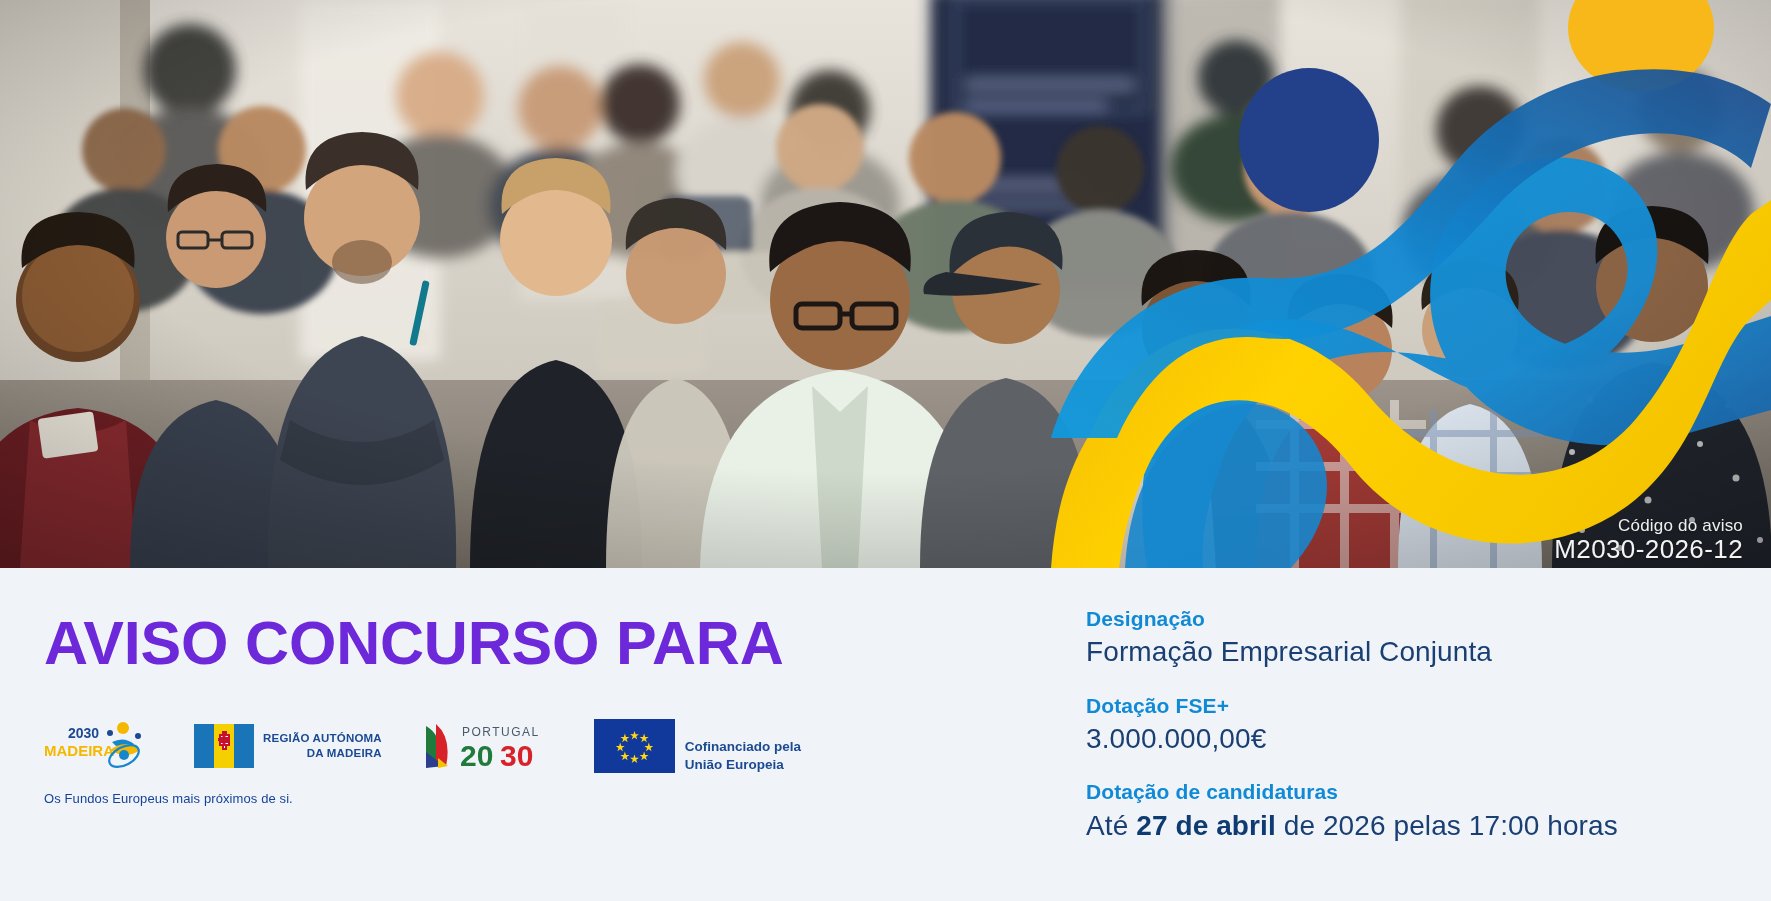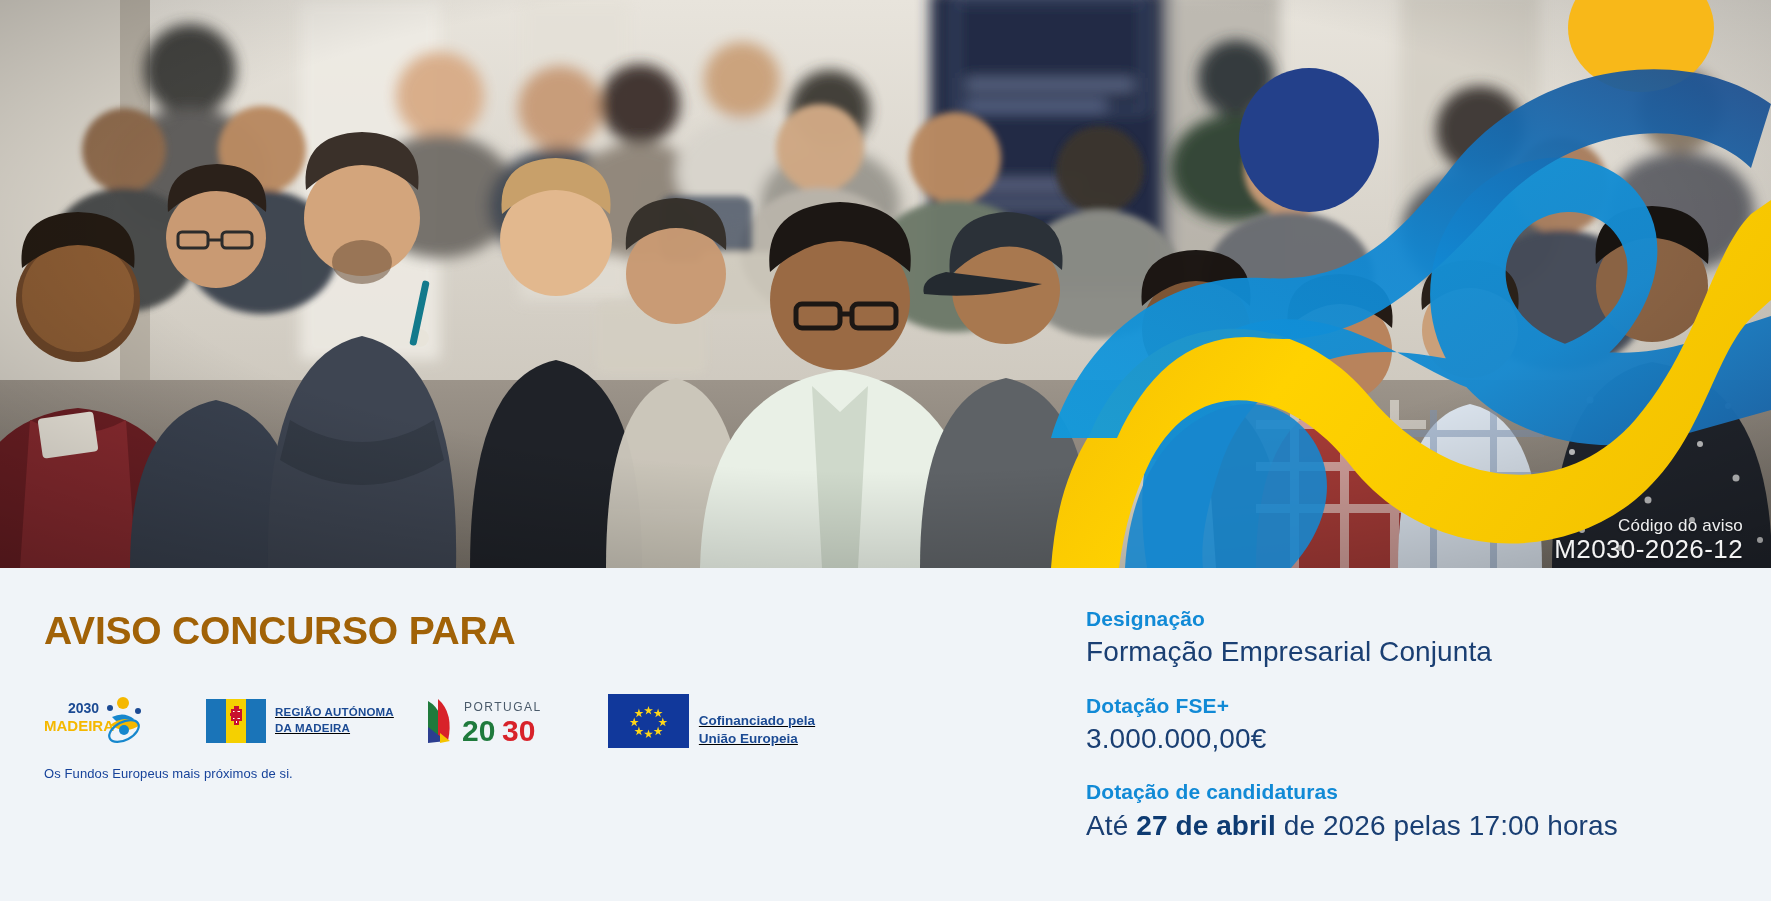--- a/index.html
+++ b/index.html
@@ -39,8 +39,8 @@
   
   .left-col { position:absolute; left:44px; top:40px; width:900px; }
   .headline {
-    color:#a16207;
-    font-size:39px;
+    color:#6d28d9;
+    font-size:61px;
     font-weight:bold;
     line-height:1.17;
     letter-spacing:-0.2px;

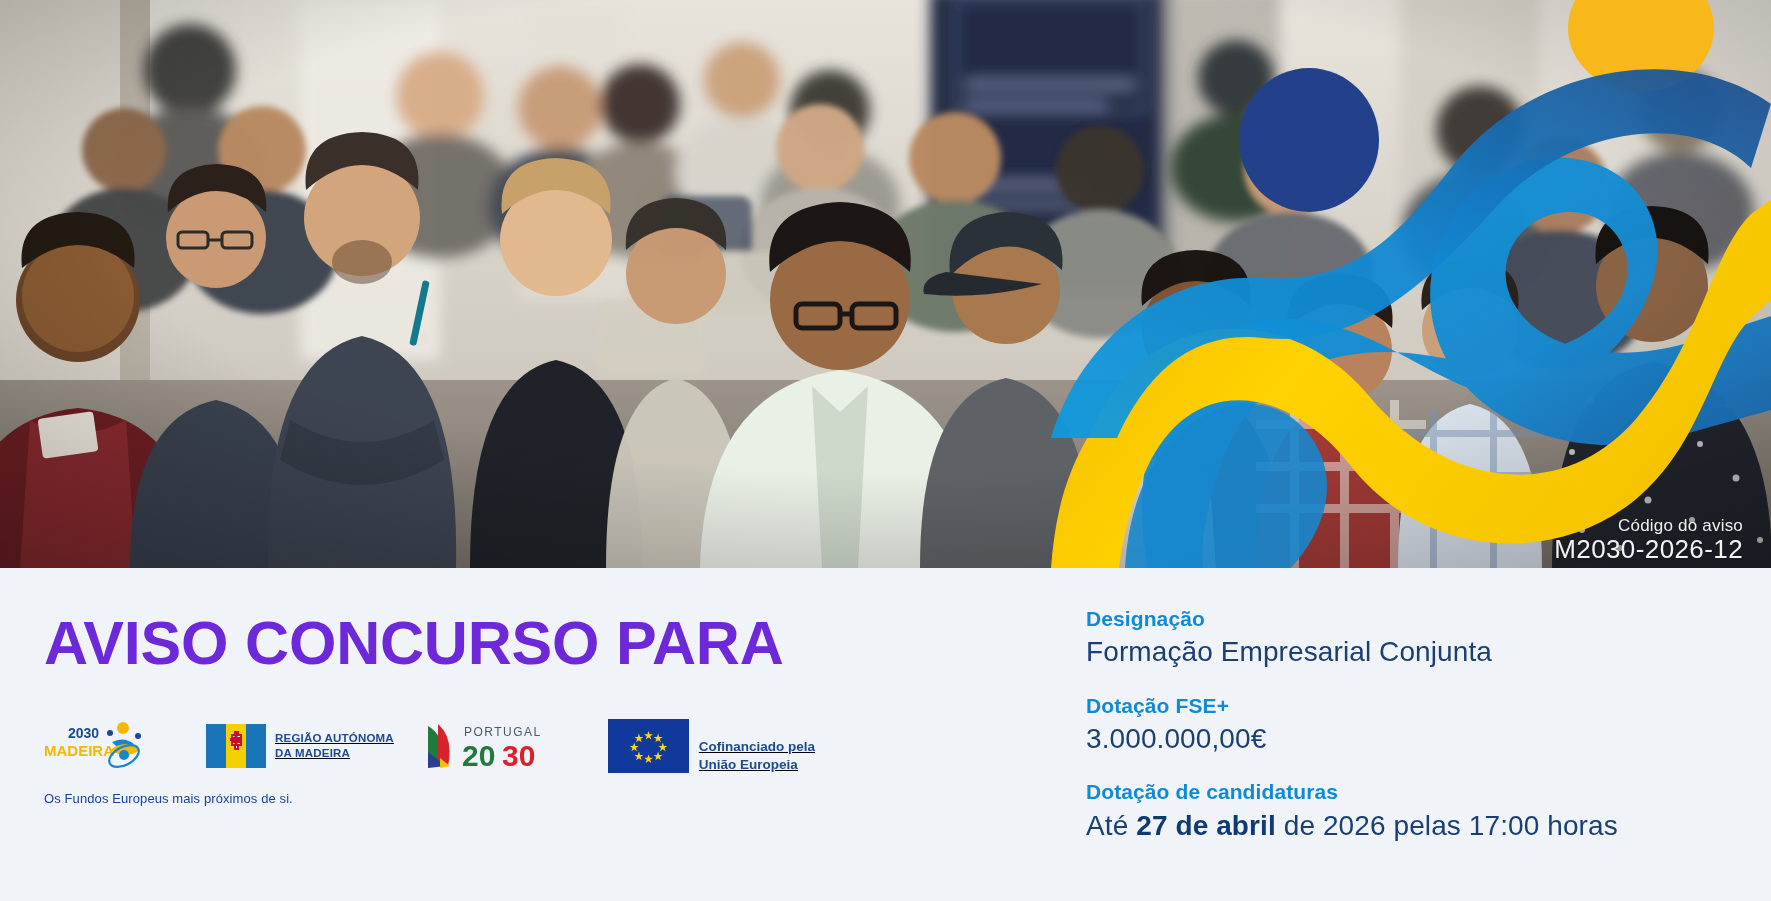--- a/index.html
+++ b/index.html
@@ -48,7 +48,7 @@
   }
   .headline .hl-line { display:block; white-space:nowrap; }
 
-  .logos { display:flex; align-items:center; gap:16px; margin-top:40px;text-decoration:underline; }
+  .logos { display:flex; align-items:center; gap:4px; margin-top:40px; }
   .logo-box { display:flex; align-items:center; }
   .logo-madeira2030 { width:112px; height:52px; margin-right:34px; }
   .logo-ram { display:flex; align-items:center; margin-right:14px; }

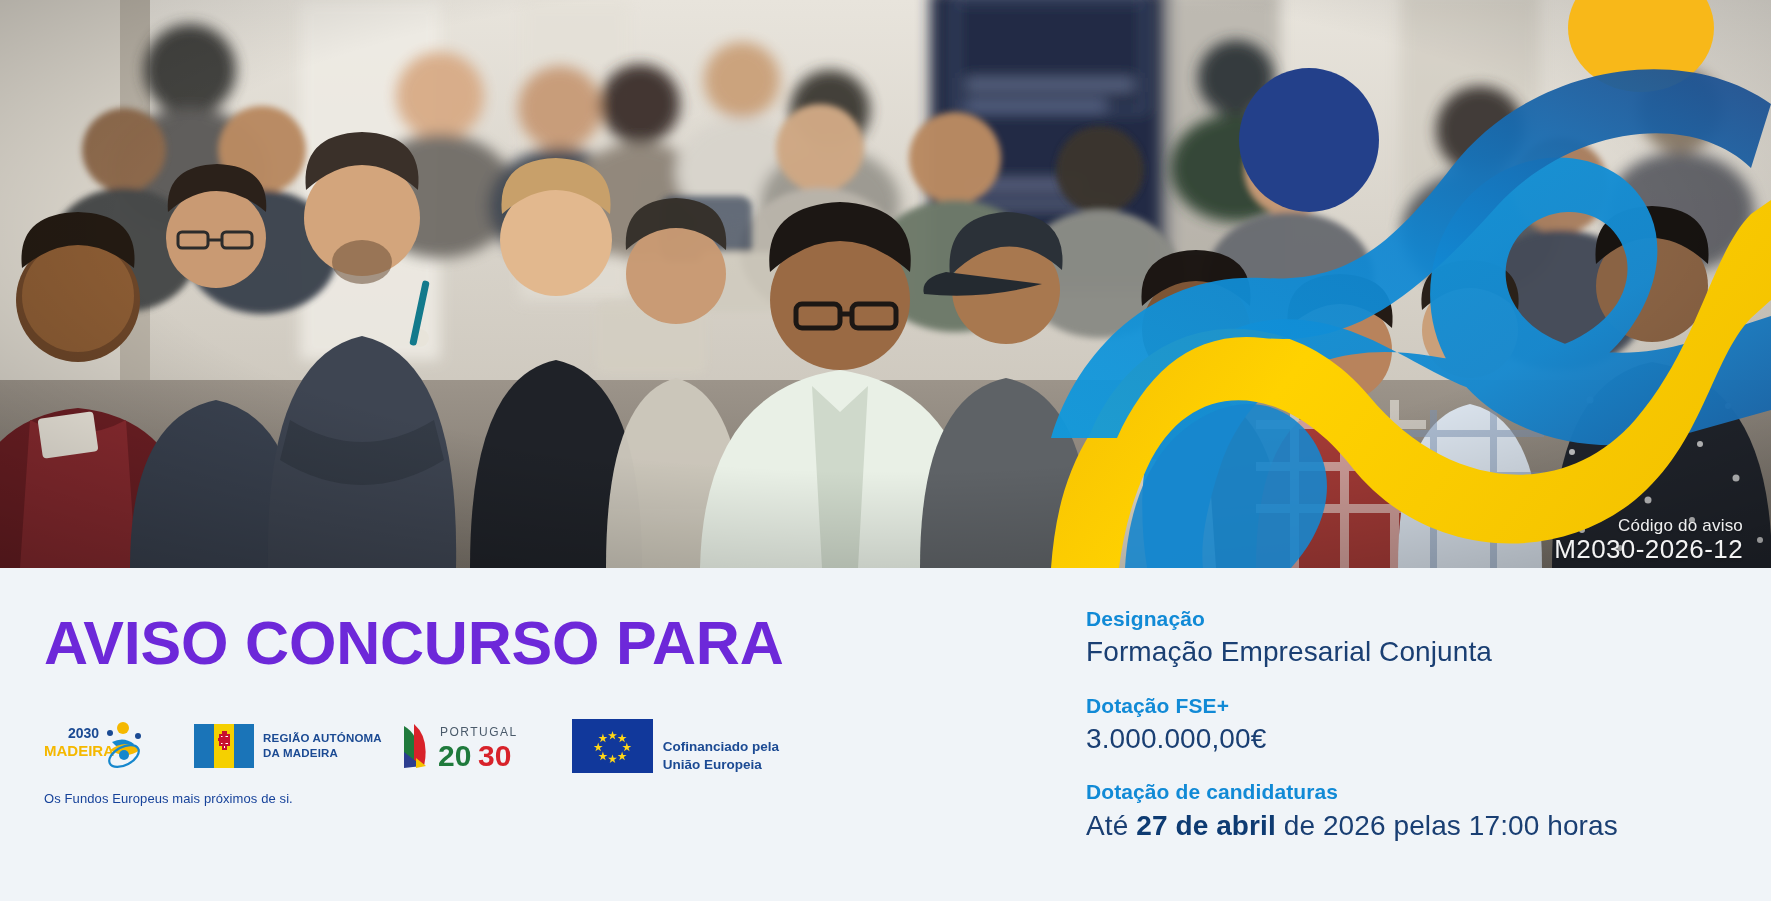--- a/index.html
+++ b/index.html
@@ -51,7 +51,7 @@
   .logos { display:flex; align-items:center; gap:4px; margin-top:40px; }
   .logo-box { display:flex; align-items:center; }
   .logo-madeira2030 { width:112px; height:52px; margin-right:34px; }
-  .logo-ram { display:flex; align-items:center; margin-right:14px; }
+  .logo-ram { display:flex; align-items:center; margin-right:36px;text-align:right; }
   .logo-ram-flag { width:60px; height:44px; }
   .logo-ram-text {
     margin-left:9px; color:#1b4a93; font-weight:bold;

